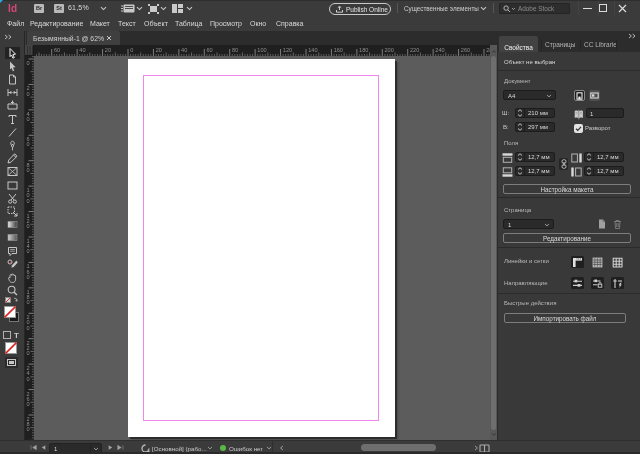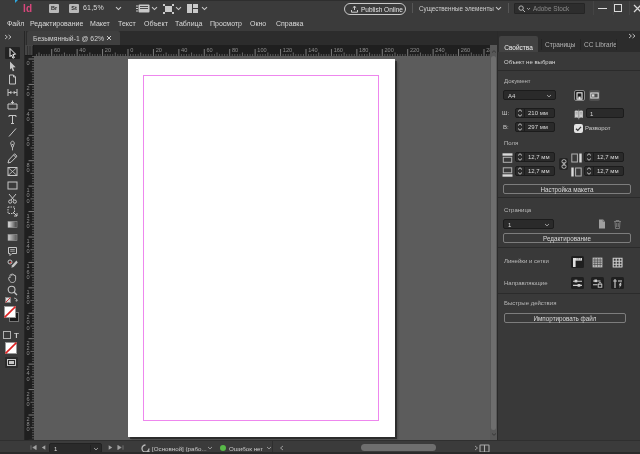--- a/index.html
+++ b/index.html
@@ -14,7 +14,7 @@
 .sep{position:absolute;height:1px;background:#2b2b2b;}
 </style></head><body>
 
-<div class="abs" style="left:15px;top:0;width:574px;height:16px;background:#3b3b3b;">
+<div class="abs" style="left:0;top:0;width:574px;height:16px;background:#3b3b3b;">
 <div class="abs" style="left:0;top:0;width:640px;height:1px;background:#2e2e2e;"></div>
 <div class="abs" style="left:0;top:0;width:0;height:0;border-top:3px solid #2da9e1;border-right:3px solid transparent;"></div>
 <div class="abs" style="left:8px;top:3px;font-size:10px;font-weight:bold;color:#d9477c;letter-spacing:0.2px;">Id</div>

